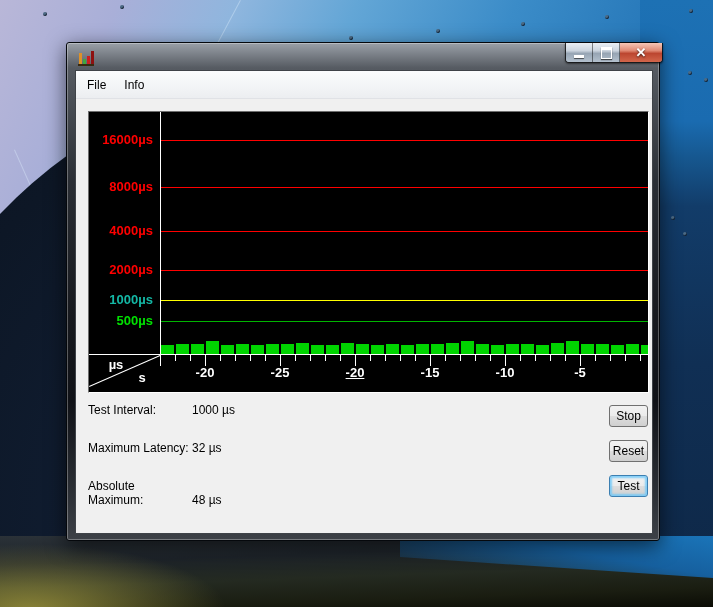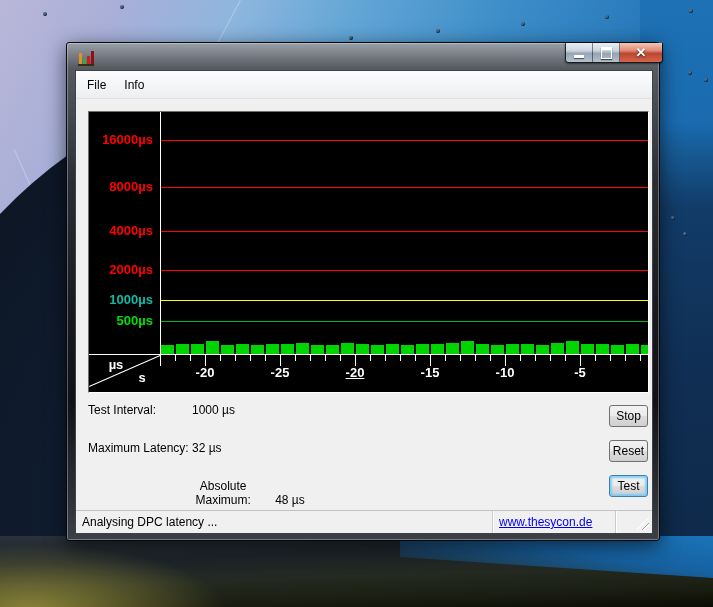--- a/index.html
+++ b/index.html
@@ -260,7 +260,7 @@
     <div id="stats">
         <div class="stat-row" style="top: 332px;"><div class="stat-label" style="display: inline-block; width: 104px;">Test Interval:</div><div class="stat-value" style="display: inline-block;">1000 µs</div></div>
         <div class="stat-row" style="top: 370px;"><div class="stat-label" style="display: inline-block; width: 104px;">Maximum Latency:</div><div class="stat-value" style="display: inline-block;">32 µs</div></div>
-        <div class="stat-row" style="top: 408px; text-align: center;"><div class="stat-label" style="display: inline-block; width: 104px;">Absolute Maximum:</div><div class="stat-value" style="display: inline-block;">48 µs</div></div>
+        <div class="stat-row" style="top: 408px;"><div class="stat-label" style="display: inline-block; width: 104px;">Absolute Maximum:</div><div class="stat-value" style="display: inline-block;">48 µs</div></div>
       </div>
 
 

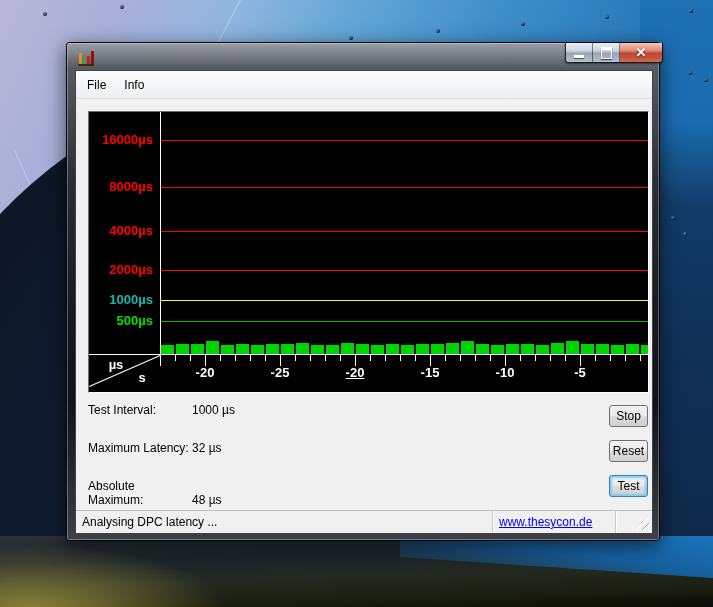--- a/index.html
+++ b/index.html
@@ -270,17 +270,6 @@
         <div class="btn focused" style="top: 404px;">Test</div>
       </div>
 
-    <div class="statusbar">
-      <div class="sb-panel sb-left">
-        <span>Analysing DPC latency ...</span>
-      </div>
-      <div class="sb-panel sb-link-panel">
-        <span class="sb-link">www.thesycon.de</span>
-      </div>
-      <div class="sb-panel sb-grip-panel">
-        <div class="grip"></div>
-      </div>
-    </div>
 
   </div>
 </div>

